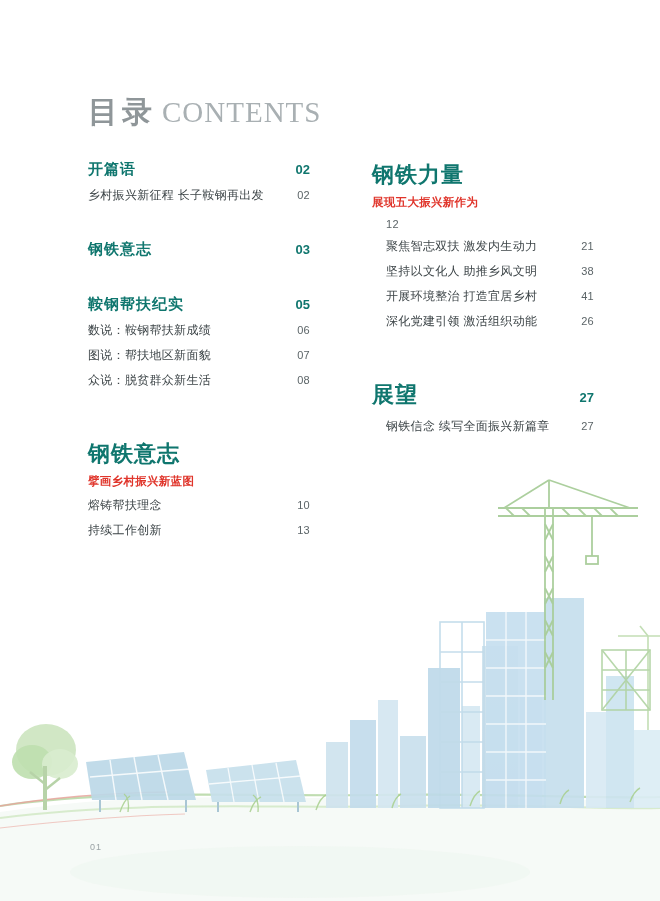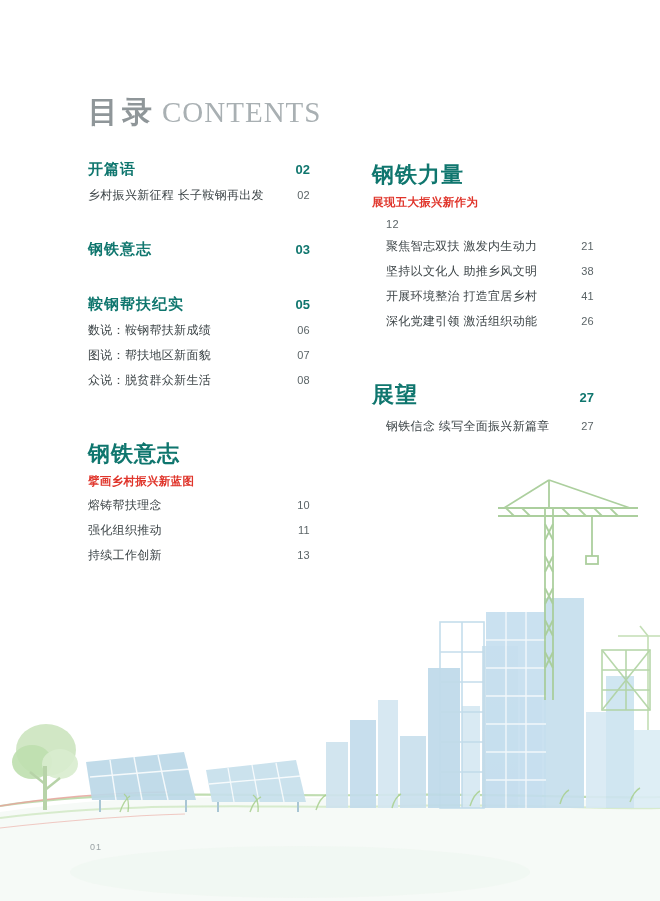--- a/index.html
+++ b/index.html
@@ -282,10 +282,6 @@
         <span class="p">10</span>
       </div>
       <div class="row">
-        <span>强化组织推动</span>
-        <span class="p">11</span>
-      </div>
-      <div class="row">
         <span>持续工作创新</span>
         <span class="p">13</span>
       </div>

